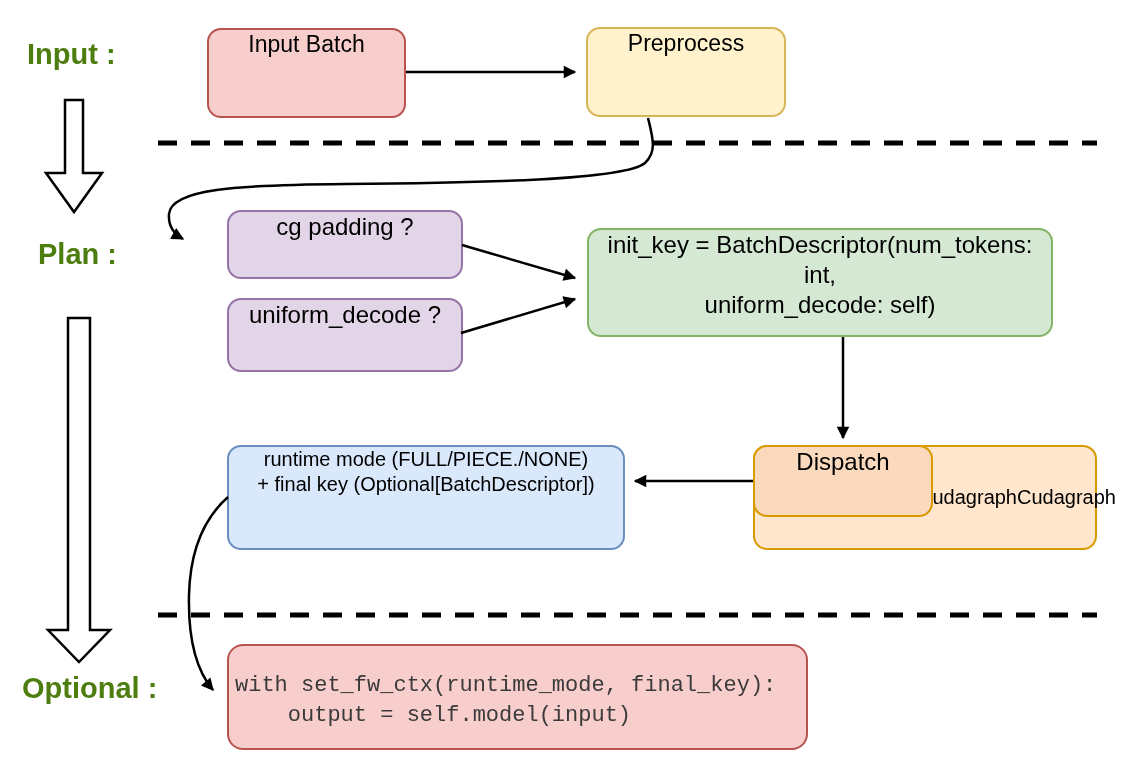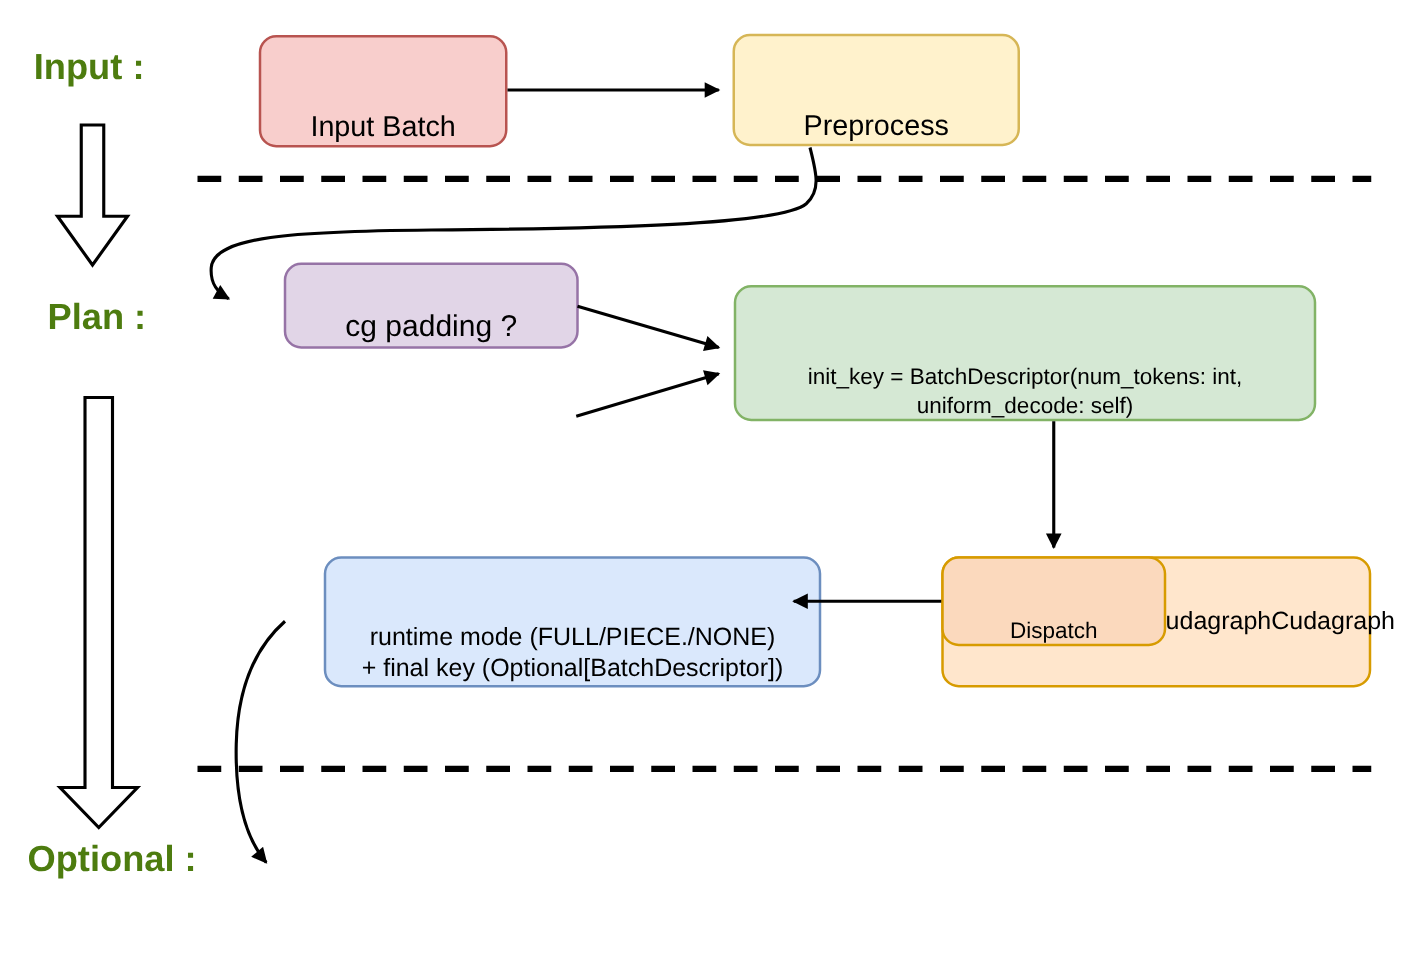--- a/index.html
+++ b/index.html
@@ -8,7 +8,7 @@
   svg.overlay{position:absolute;left:0;top:0;pointer-events:none;}
   .section-label{position:absolute;font-weight:bold;font-size:29px;color:#4d7c0f;white-space:nowrap;}
   .node{position:absolute;border:2px solid #000;border-radius:14px;box-sizing:border-box;
-        display:flex;flex-direction:column;align-items:center;justify-content:flex-end;
+        display:flex;flex-direction:column;align-items:center;justify-content:flex-start;
         text-align:center;color:#000;line-height:1.25;}
   .node span{display:block;}
   .red    {background:#f8cecc;border-color:#b85450;}

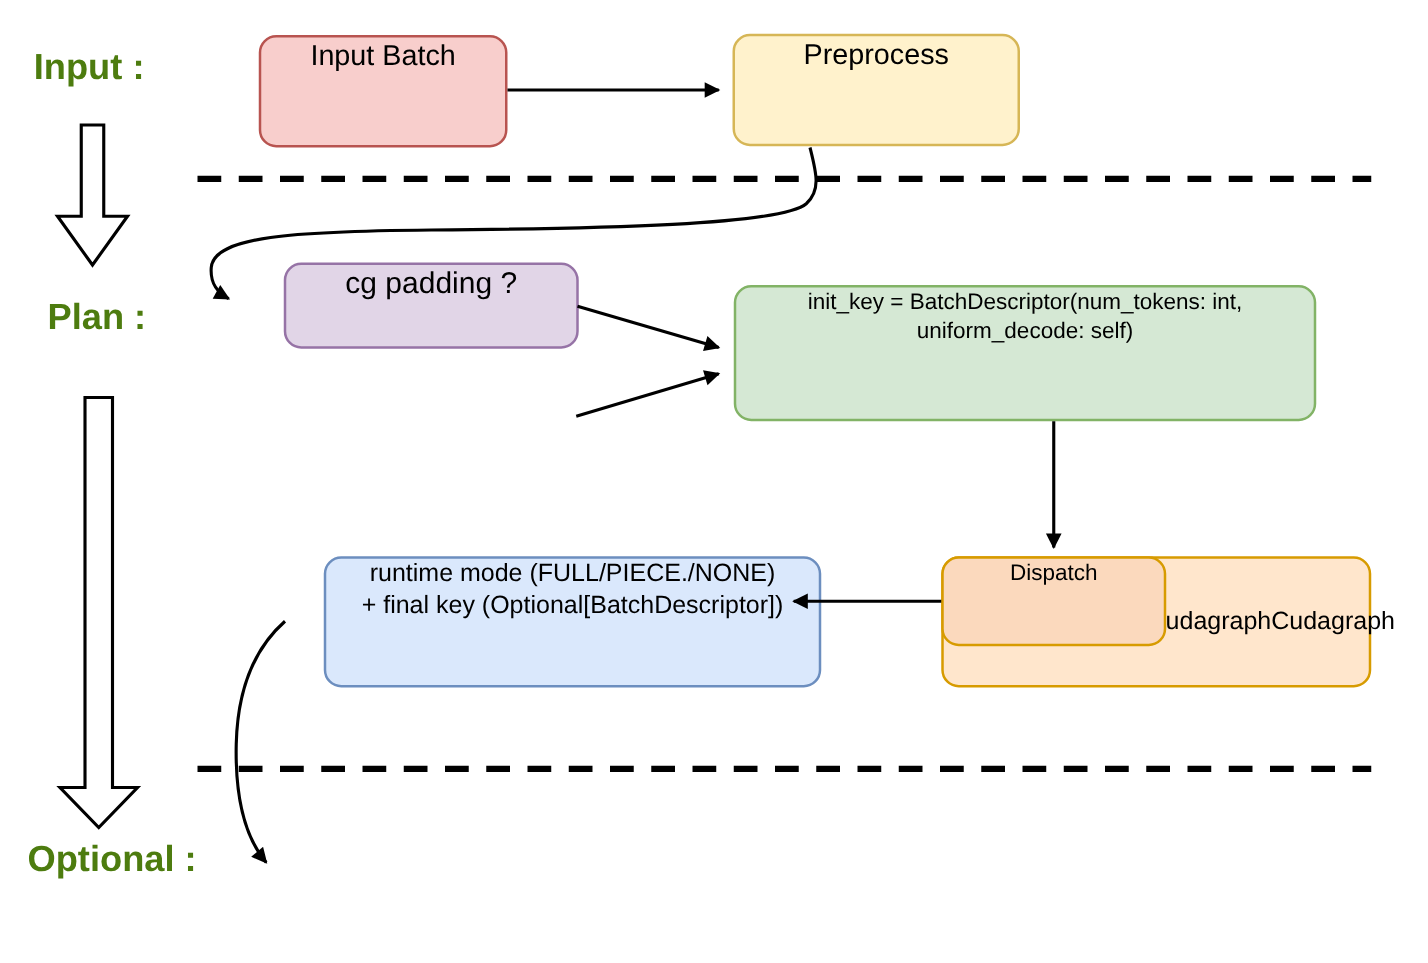--- a/index.html
+++ b/index.html
@@ -40,7 +40,7 @@
     <span>Input Batch</span>
   </div>
 
-  <div class="node yellow f23" style="left:586px;top:27px;width:230px;height:90px;">
+  <div class="node yellow f23" style="left:586px;top:27px;width:200px;height:90px;">
     <span>Preprocess</span>
   </div>
 

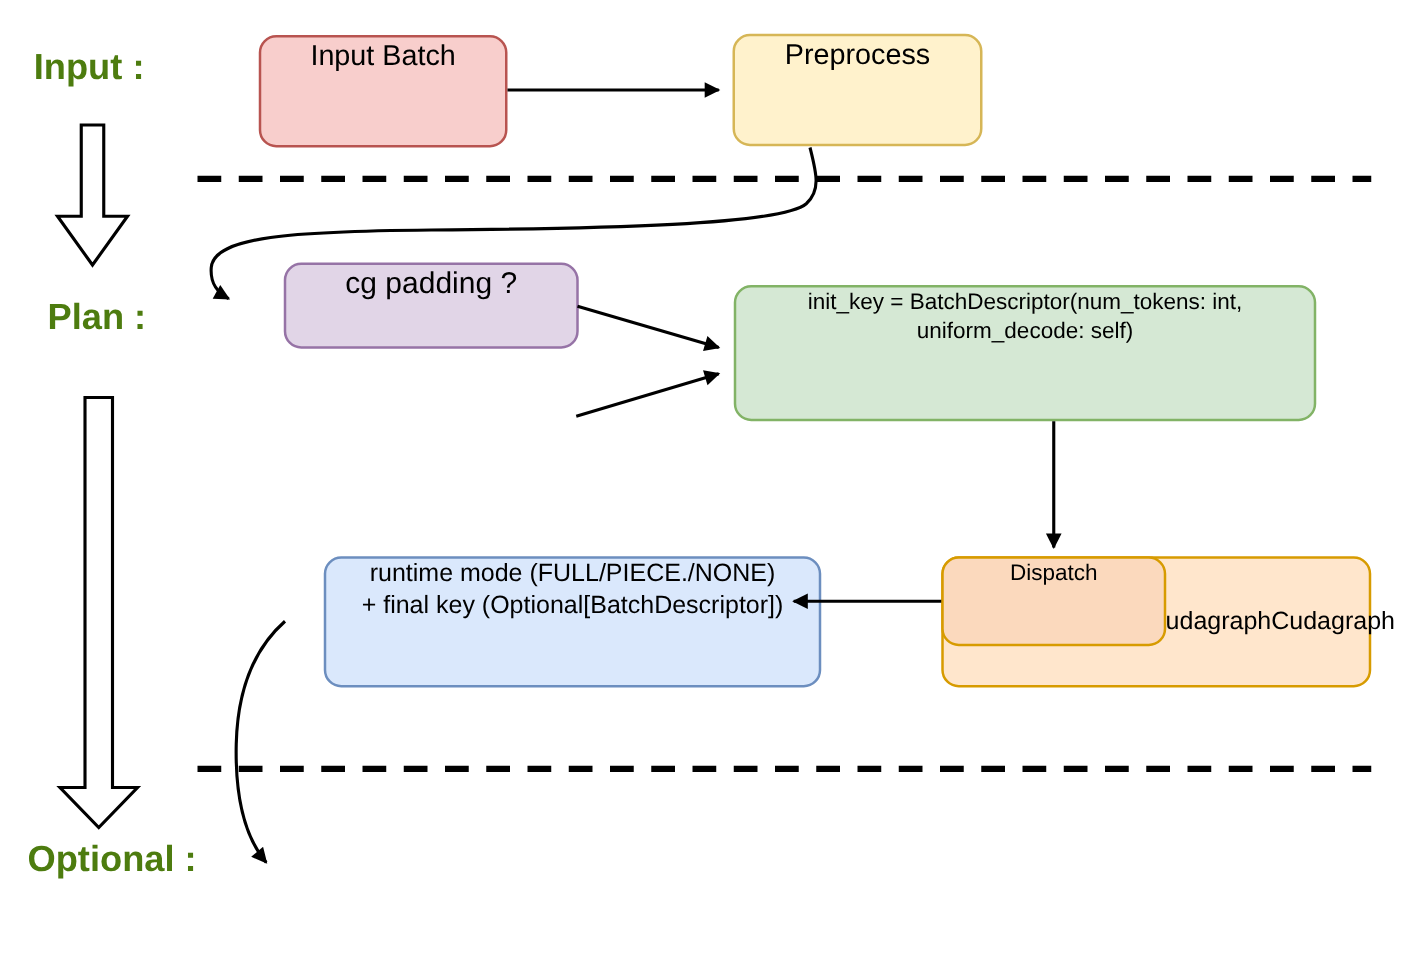--- a/index.html
+++ b/index.html
@@ -18,7 +18,7 @@
   .blue   {background:#dae8fc;border-color:#6c8ebf;margin-left:32px;}
   .orange {background:#ffe6cc;border-color:#d79b00;}
   .orange-inner{background:#fbd9bd;border-color:#d79b00;}
-  .f23{font-size:23px;} .f24{font-size:24px;} .f21{font-size:18px;} .f20{font-size:20px;}
+  .f23{font-size:23px;} .f24{font-size:24px;} .f21{font-size:24px;} .f20{font-size:20px;}
   .code-box{align-items:flex-start;justify-content:flex-start;text-align:left;
             font-family:"Liberation Mono","DejaVu Sans Mono",monospace;
             font-size:22px;line-height:30px;color:#3a3a3a;padding:25px 0 0 6px;border-radius:16px;}

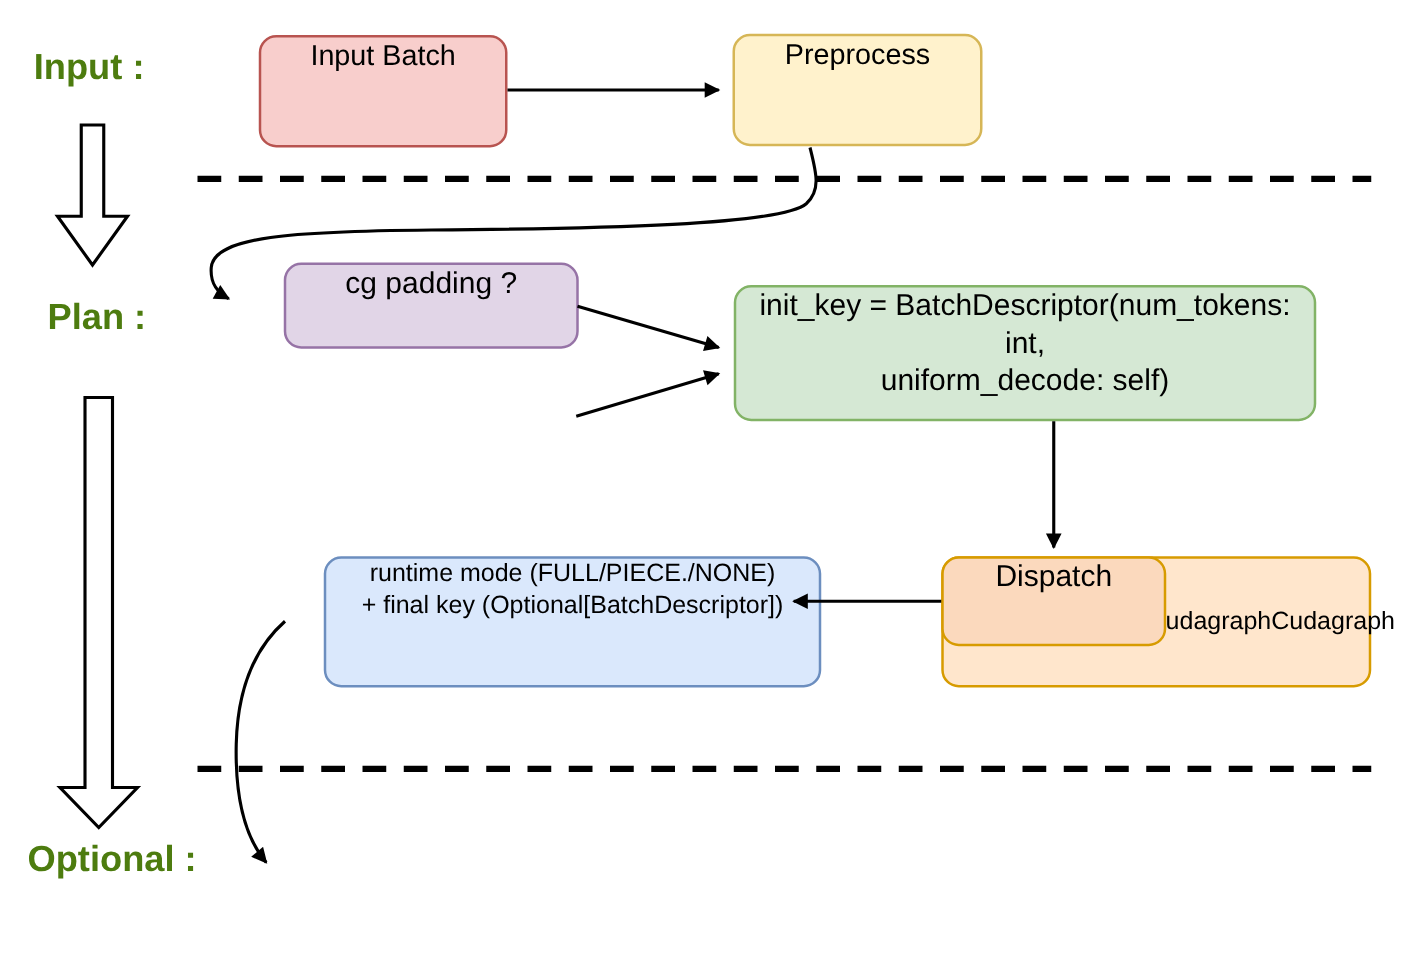--- a/index.html
+++ b/index.html
@@ -48,6 +48,9 @@
     <span>cg padding ?</span>
   </div>
 
+  <div class="node purple f24" style="left:227px;top:298px;width:236px;height:74px;">
+    <span>uniform_decode ?</span>
+  </div>
 
   <div class="node green f21" style="left:587px;top:228px;width:466px;height:109px;">
     <span>init_key = BatchDescriptor(num_tokens: int,</span>

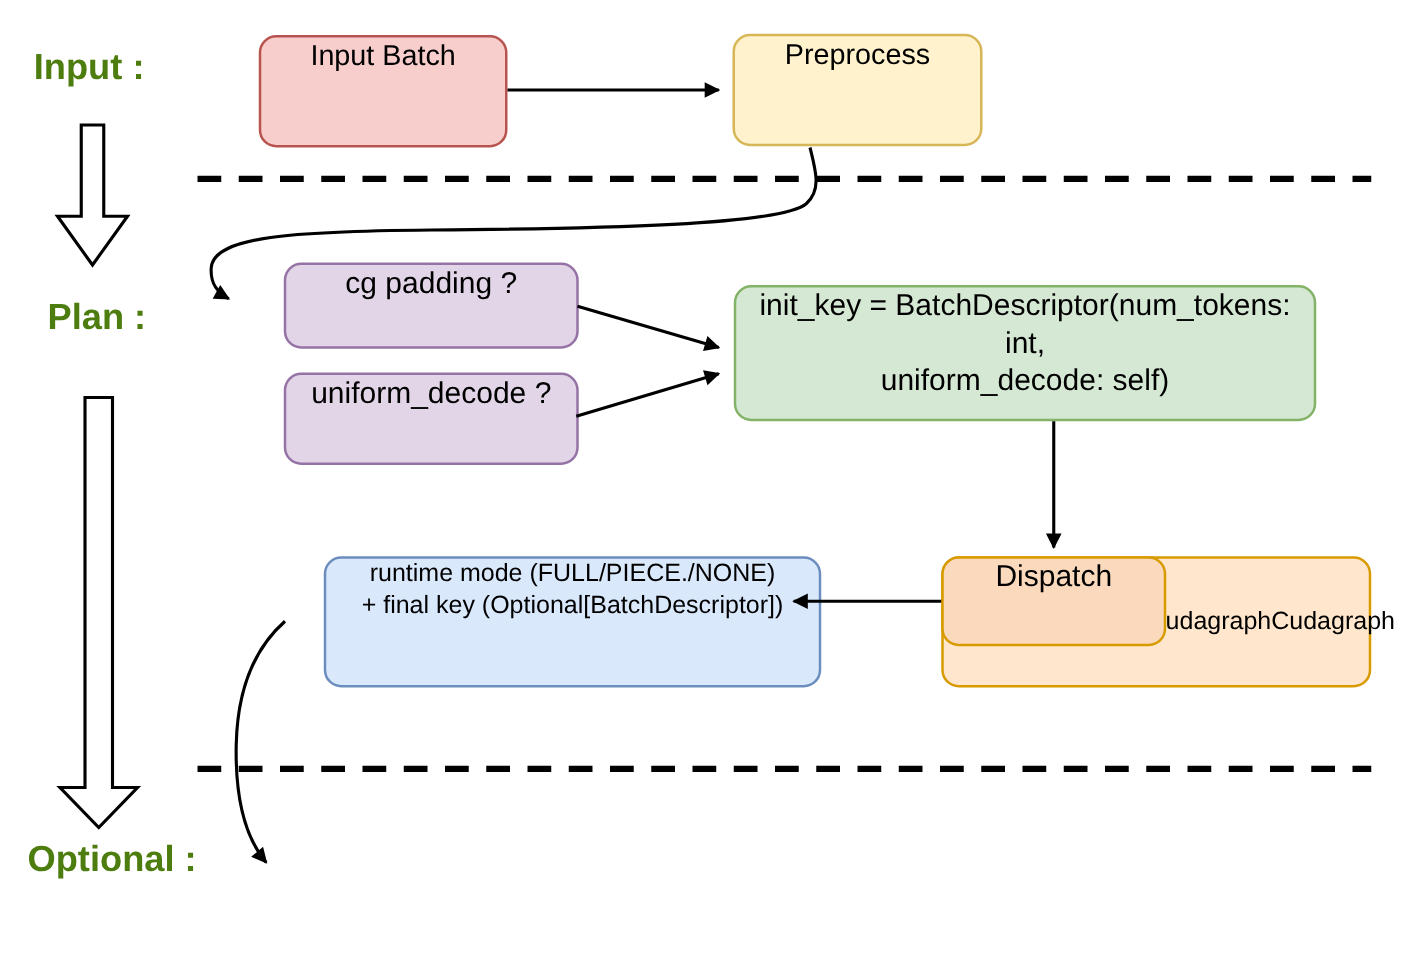--- a/index.html
+++ b/index.html
@@ -15,7 +15,7 @@
   .yellow {background:#fff2cc;border-color:#d6b656;}
   .purple {background:#e1d5e7;border-color:#9673a6;}
   .green  {background:#d5e8d4;border-color:#82b366;}
-  .blue   {background:#dae8fc;border-color:#6c8ebf;margin-left:32px;}
+  .blue   {background:#dae8fc;border-color:#6c8ebf;}
   .orange {background:#ffe6cc;border-color:#d79b00;}
   .orange-inner{background:#fbd9bd;border-color:#d79b00;}
   .f23{font-size:23px;} .f24{font-size:24px;} .f21{font-size:24px;} .f20{font-size:20px;}

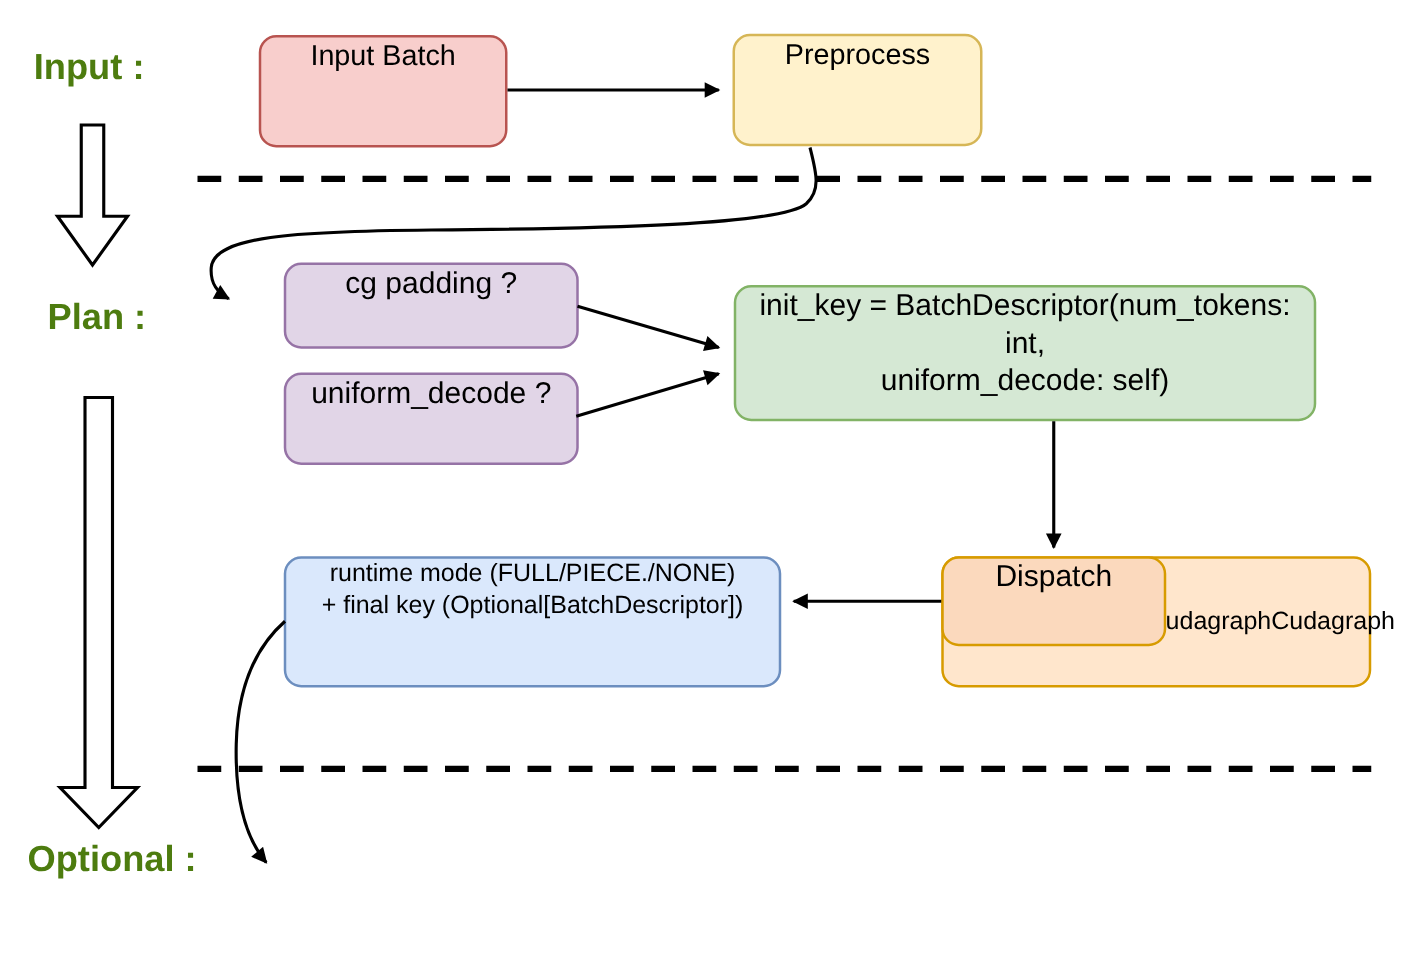--- a/index.html
+++ b/index.html
@@ -72,6 +72,10 @@
     <span>+ final key (Optional[BatchDescriptor])</span>
   </div>
 
+  <div class="node red code-box" style="left:227px;top:644px;width:581px;height:106px;">
+    <span>with set_fw_ctx(runtime_mode, final_key):</span>
+    <span>    output = self.model(input)</span>
+  </div>
 
   <svg class="overlay" width="1142" height="770" viewBox="0 0 1142 770">
     <defs>

